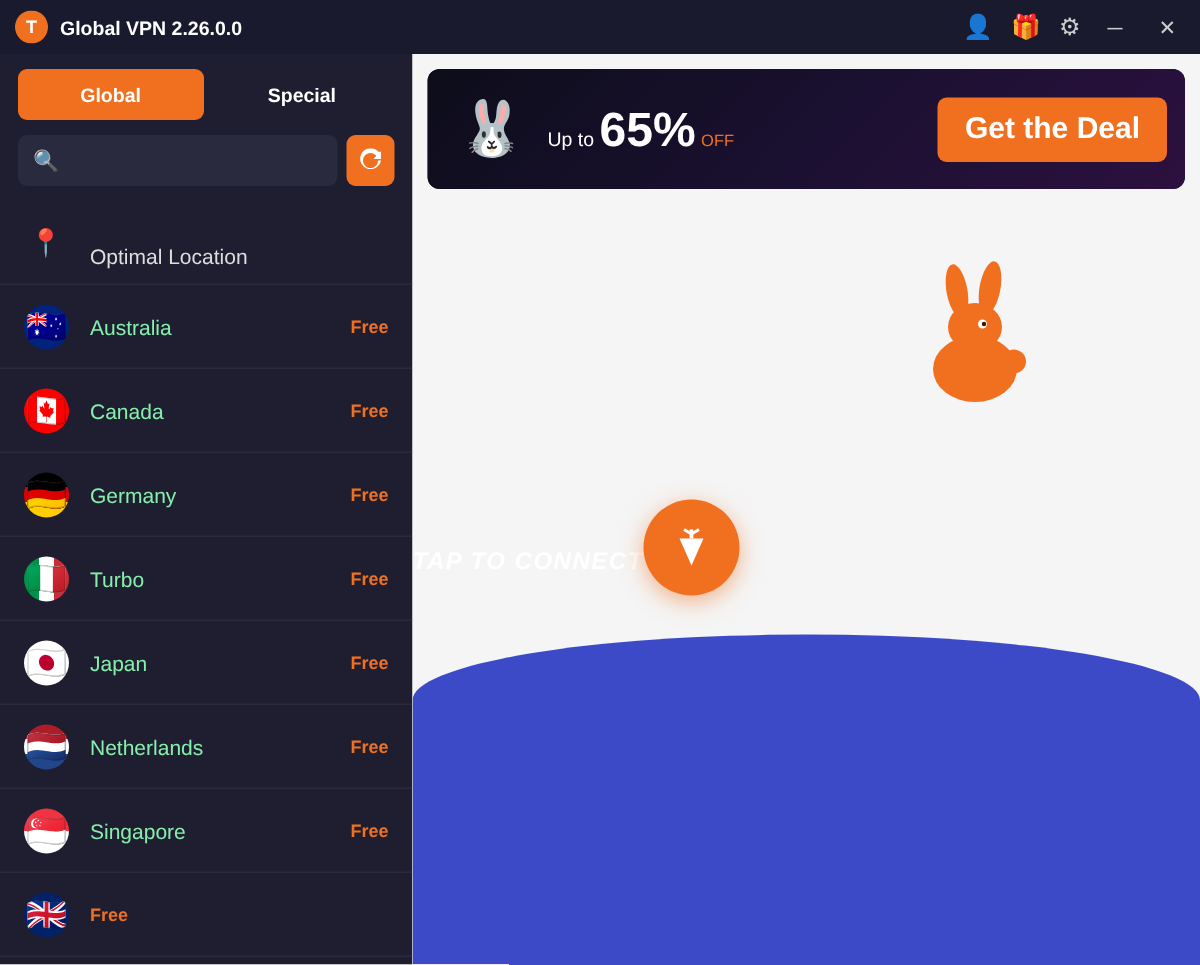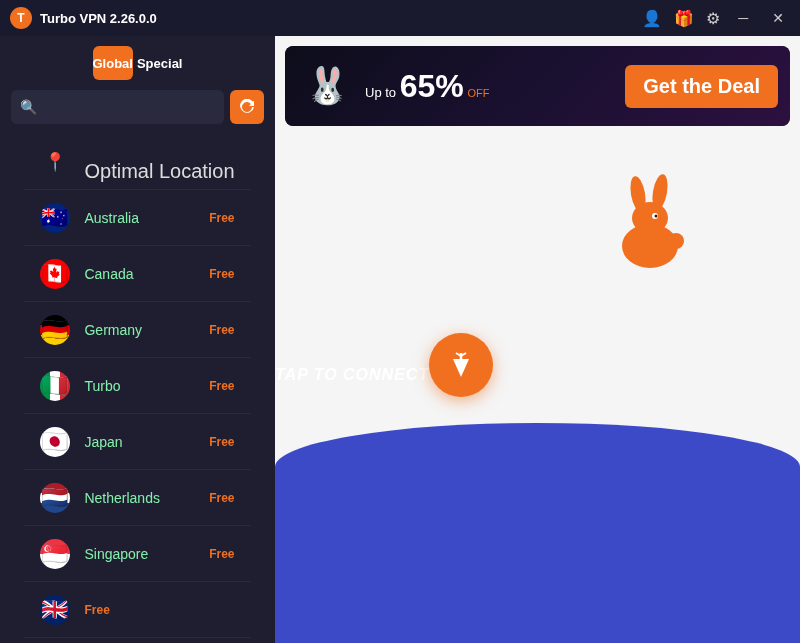--- a/index.html
+++ b/index.html
@@ -340,7 +340,7 @@
     <circle cx="11" cy="11" r="11" fill="#f07020"></circle>
     <text x="11" y="15" text-anchor="middle" fill="white" font-size="12" font-weight="bold">T</text>
   </svg>
-  <span class="title-bar-title">Turbo VPN 2.26.0.0</span>
+  <span class="title-bar-title">Global VPN 2.26.0.0</span>
   <div class="title-bar-controls">
     <span class="title-bar-icon">👤</span>
     <span class="title-bar-icon">🎁</span>

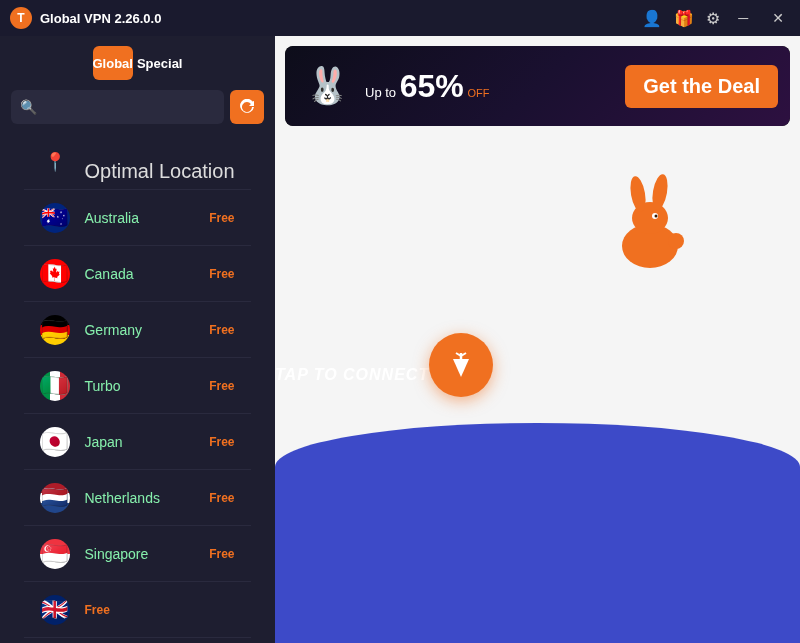--- a/index.html
+++ b/index.html
@@ -62,7 +62,6 @@
       display: flex;
       flex-direction: column;
       flex-shrink: 0;
-      align-items: center;
     }
 
     

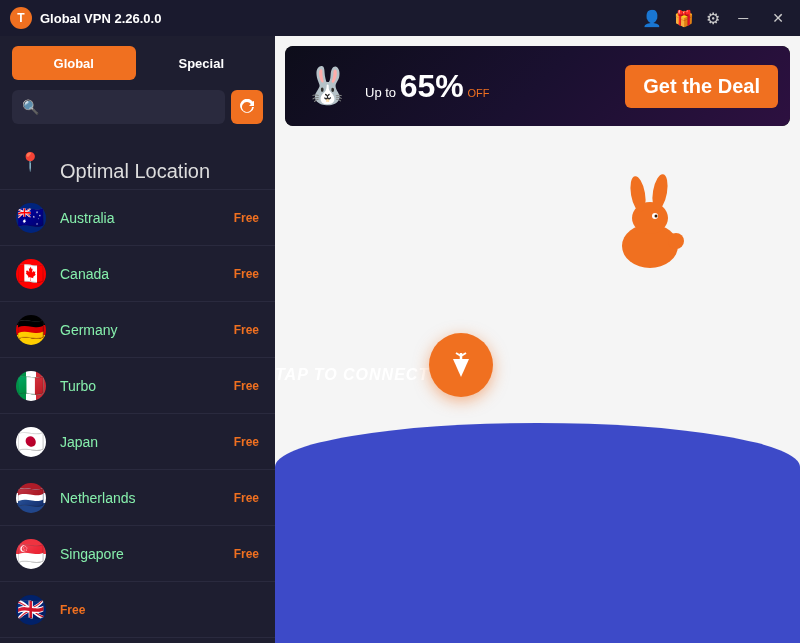--- a/index.html
+++ b/index.html
@@ -191,7 +191,7 @@
     .optimal-name {
       flex: 1;
       color: #ddd;
-      font-size: 20px;
+      font-size: 14px;
       margin-top: 19px;
     }
 

